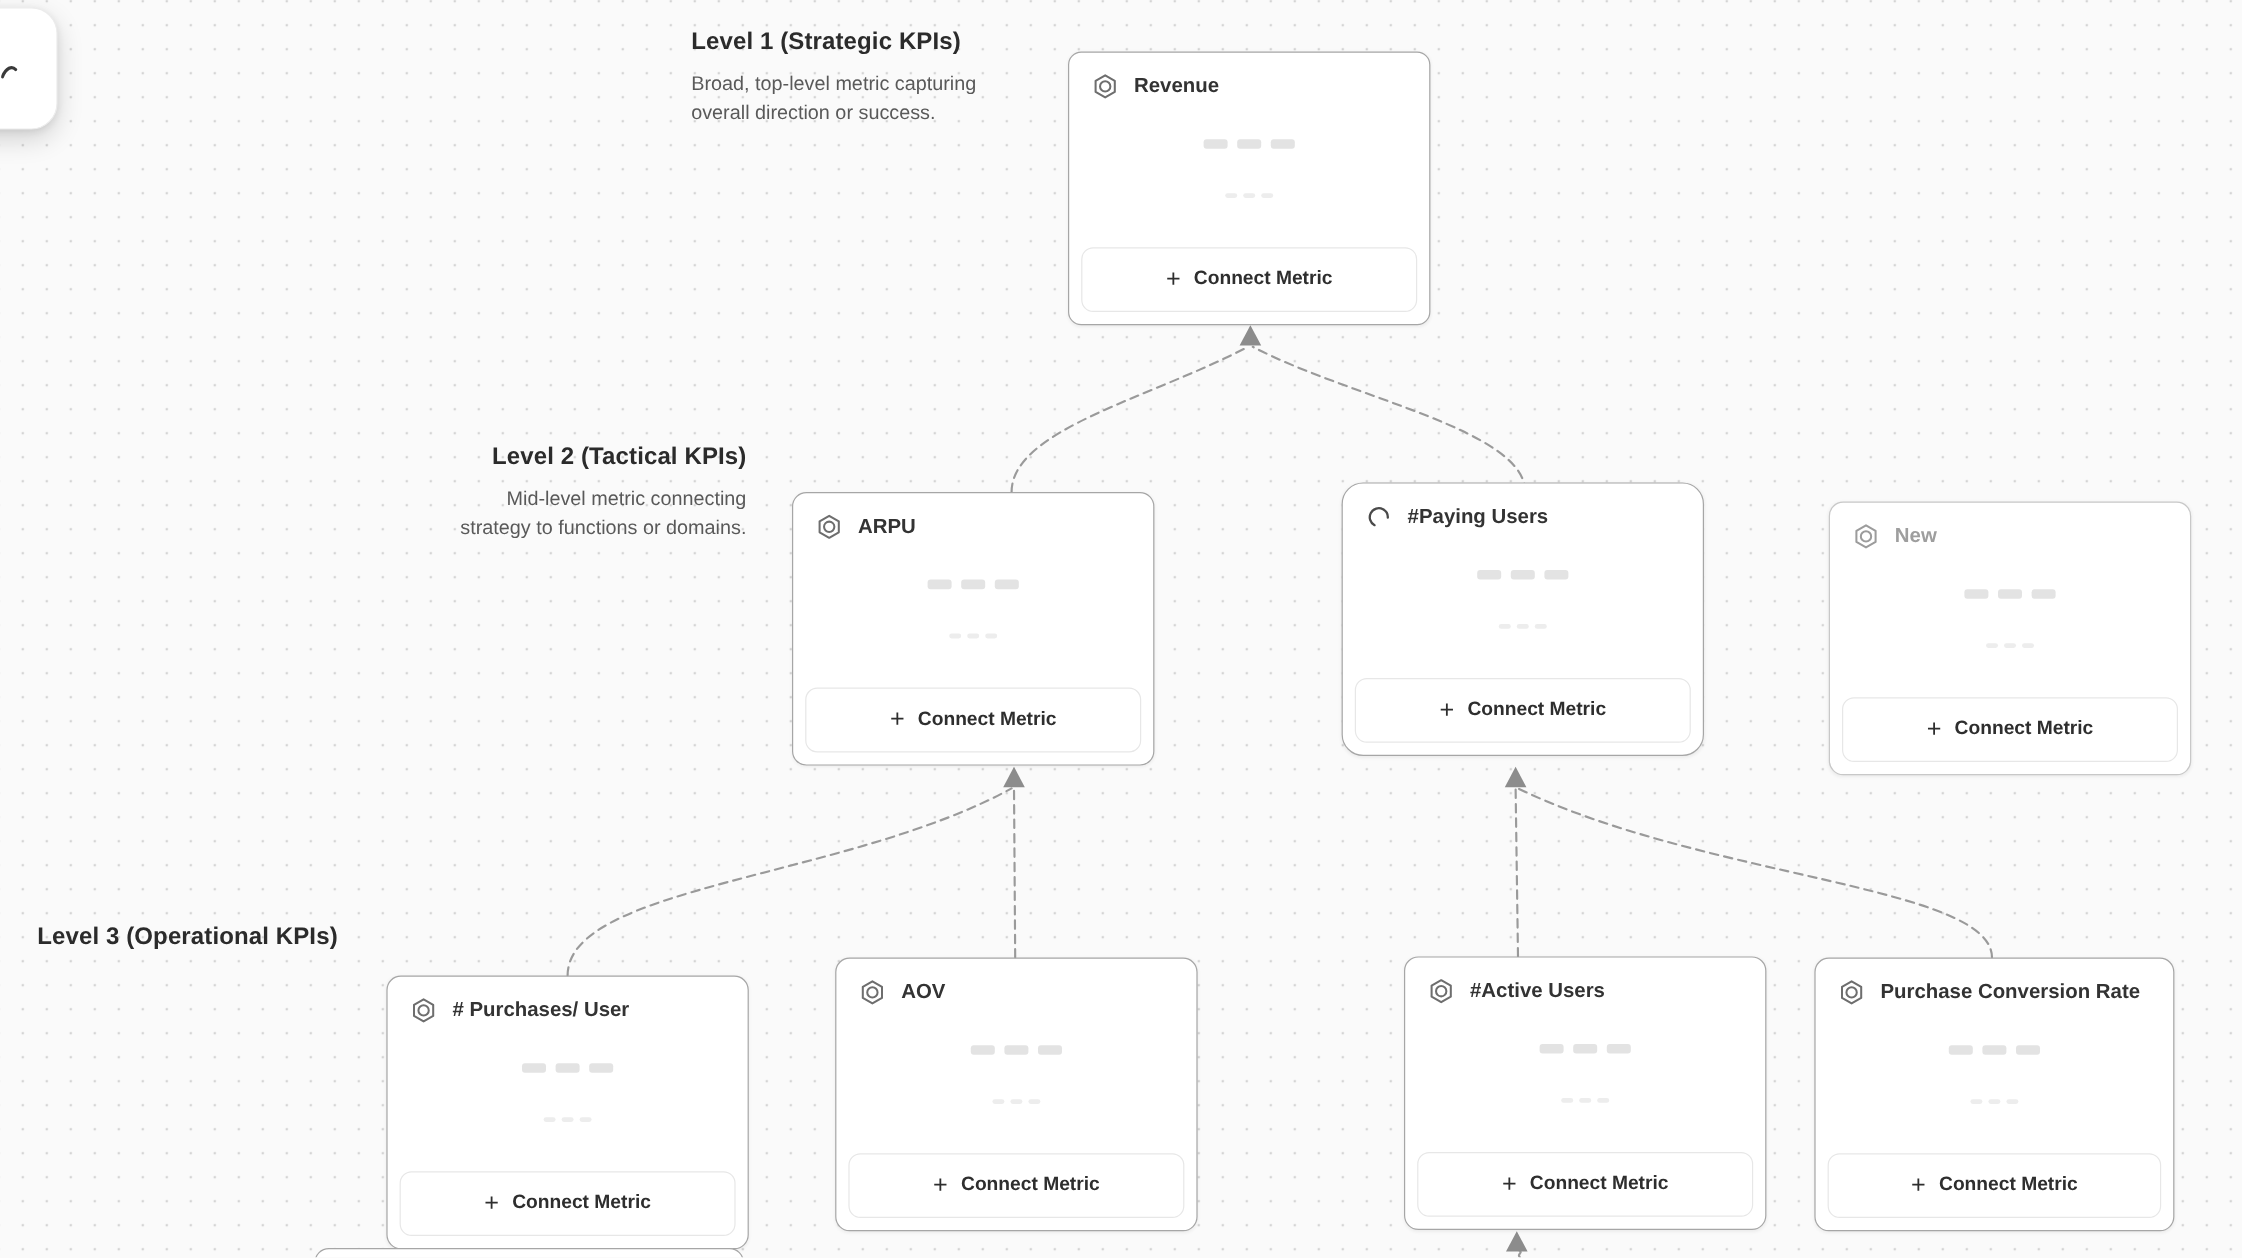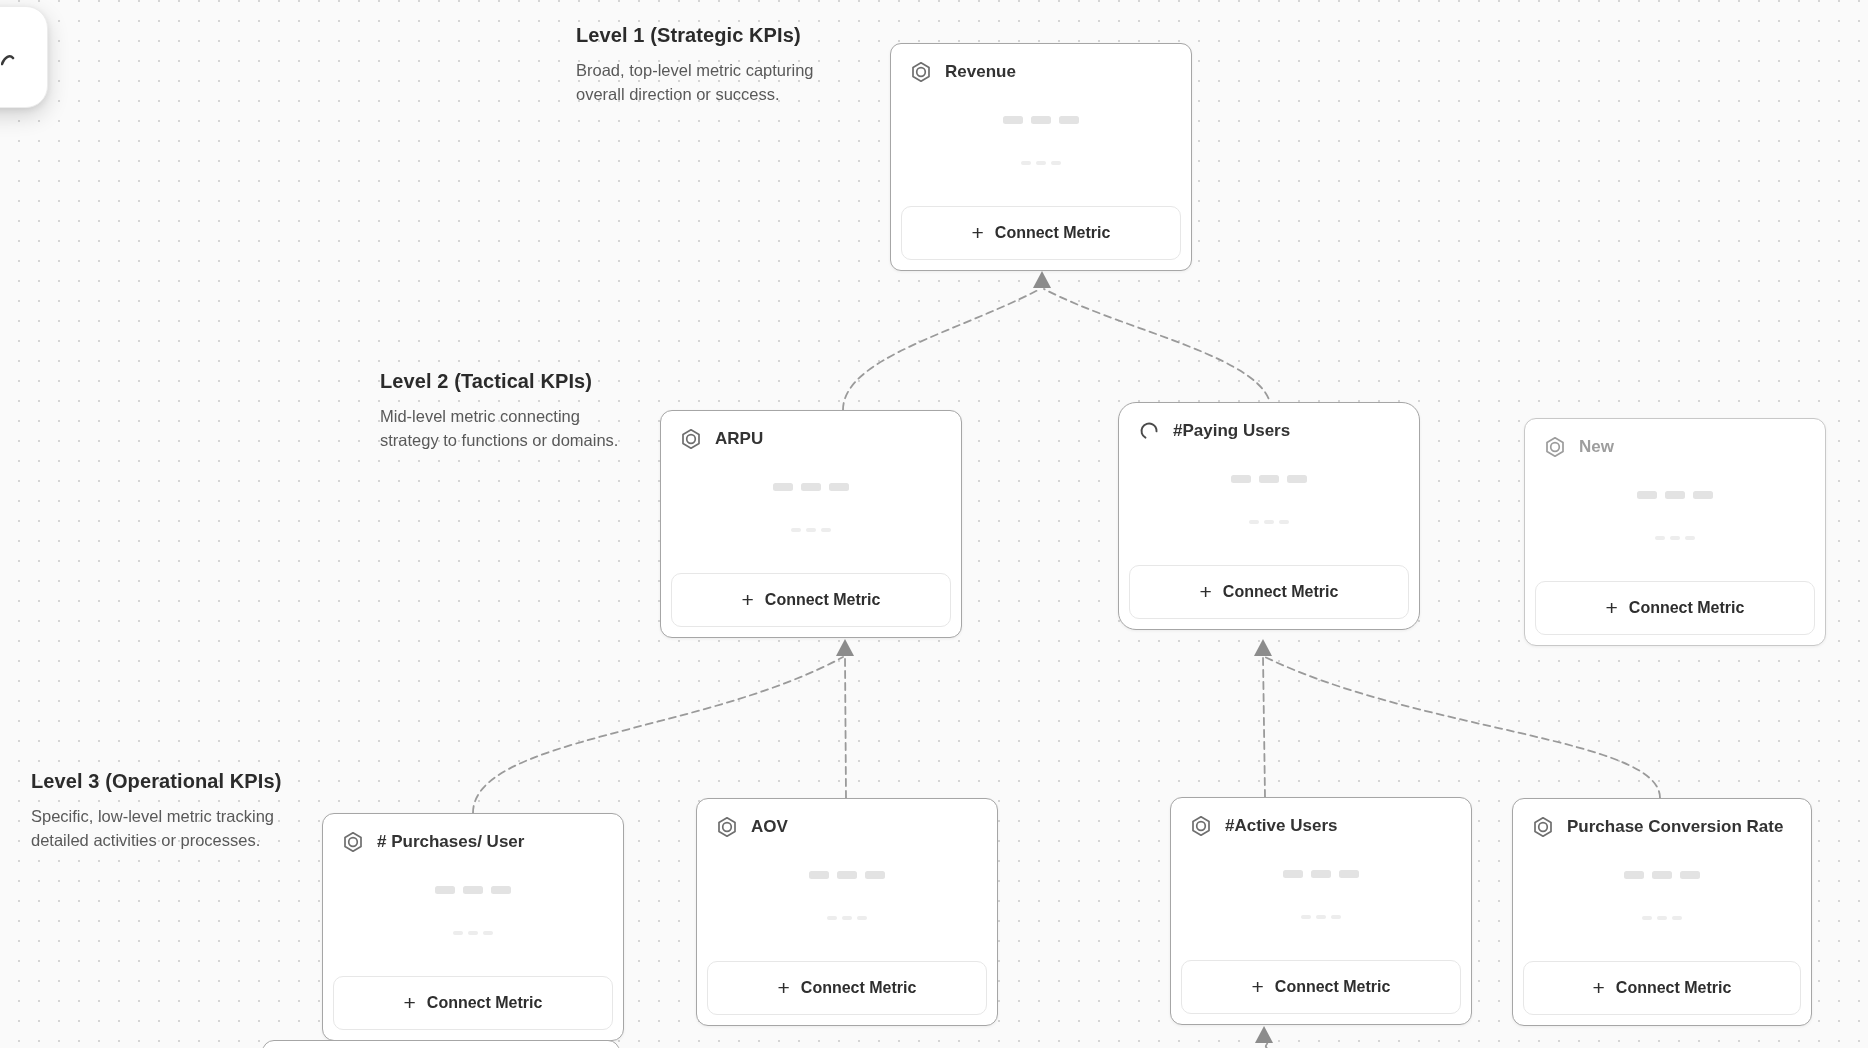--- a/index.html
+++ b/index.html
@@ -91,7 +91,7 @@
     <div class="level-title">Level 1 (Strategic KPIs)</div>
     <div class="level-desc" style="width:256px;">Broad, top-level metric capturing overall direction or success.</div>
   </div>
-  <div class="level-label" style="left:380px;top:370px;">
+  <div class="level-label" style="left:380px;top:370px;text-align:right;">
     <div class="level-title">Level 2 (Tactical KPIs)</div>
     <div class="level-desc" style="width:242px;">Mid-level metric connecting strategy to functions or domains.</div>
   </div>

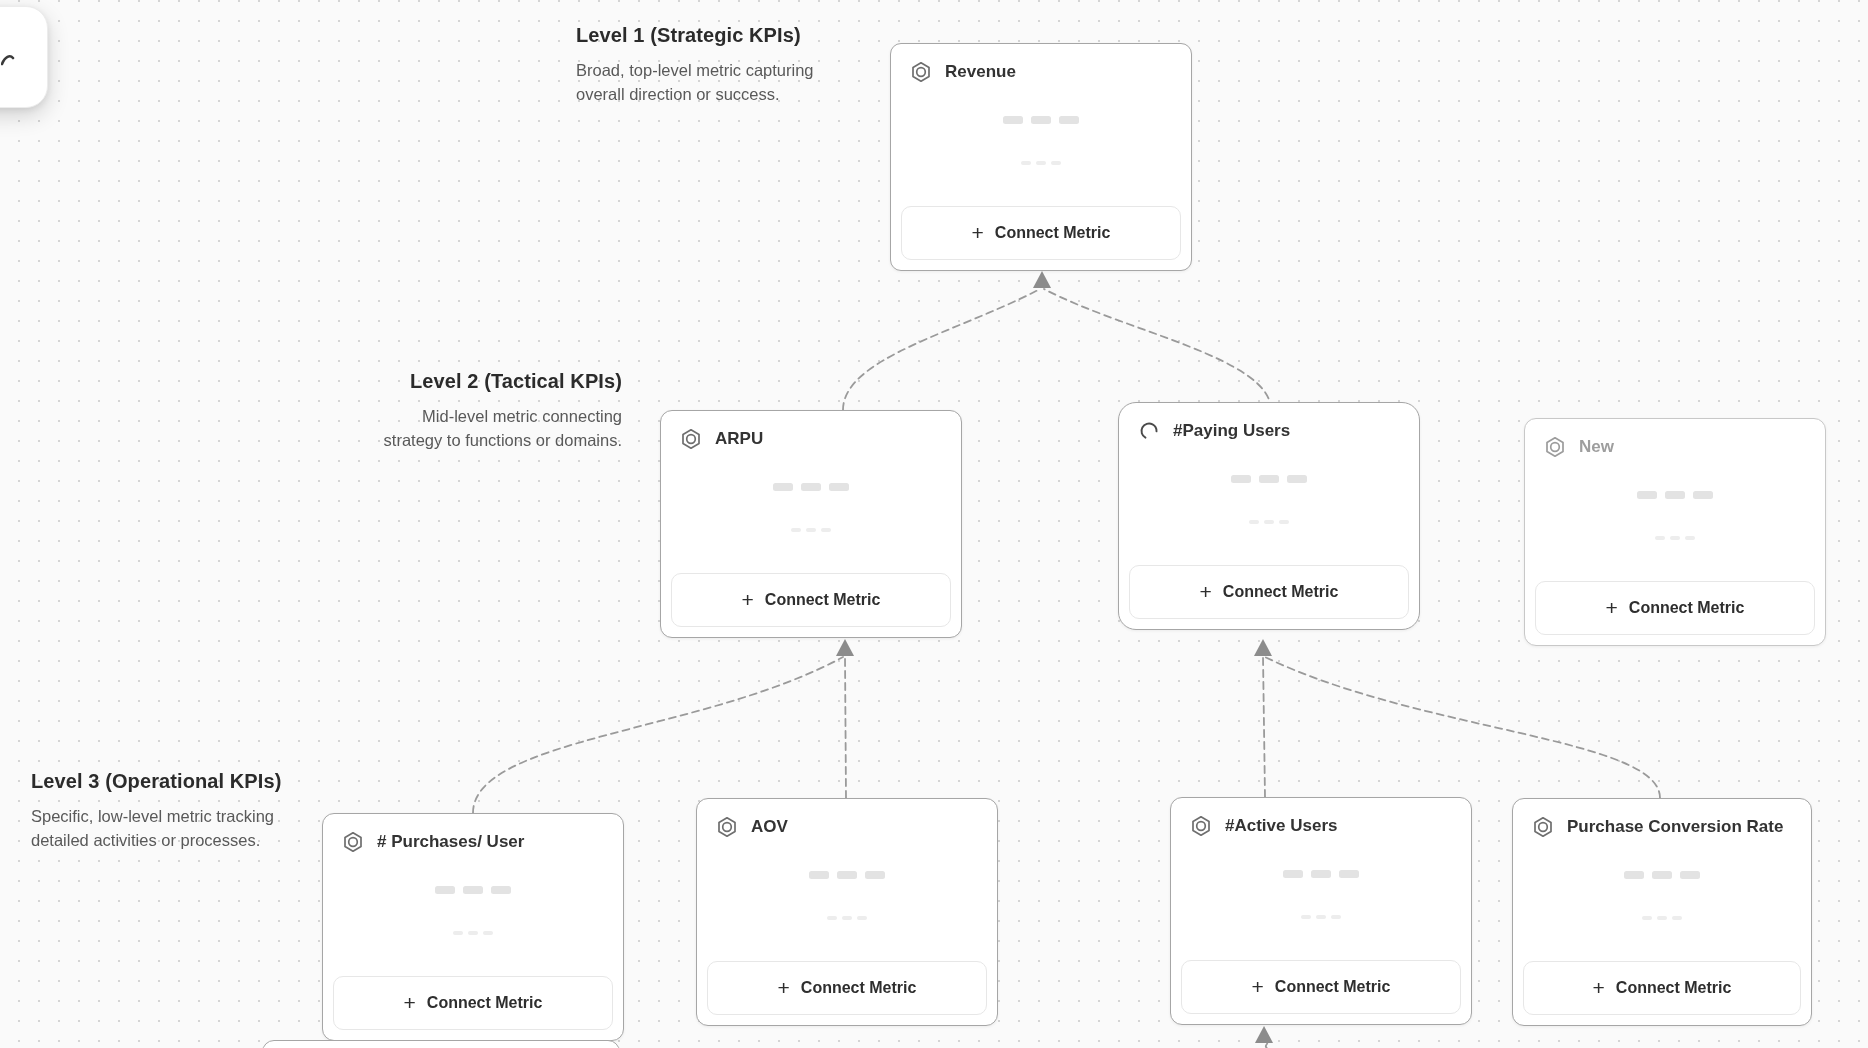--- a/index.html
+++ b/index.html
@@ -97,7 +97,6 @@
   </div>
   <div class="level-label" style="left:31px;top:770px;">
     <div class="level-title">Level 3 (Operational KPIs)</div>
-    <div class="level-desc" style="width:276px;">Specific, low-level metric tracking detailed activities or processes.</div>
   </div>
 
   <div class="card" style="left:890px;top:43px;border-radius:11px;">

